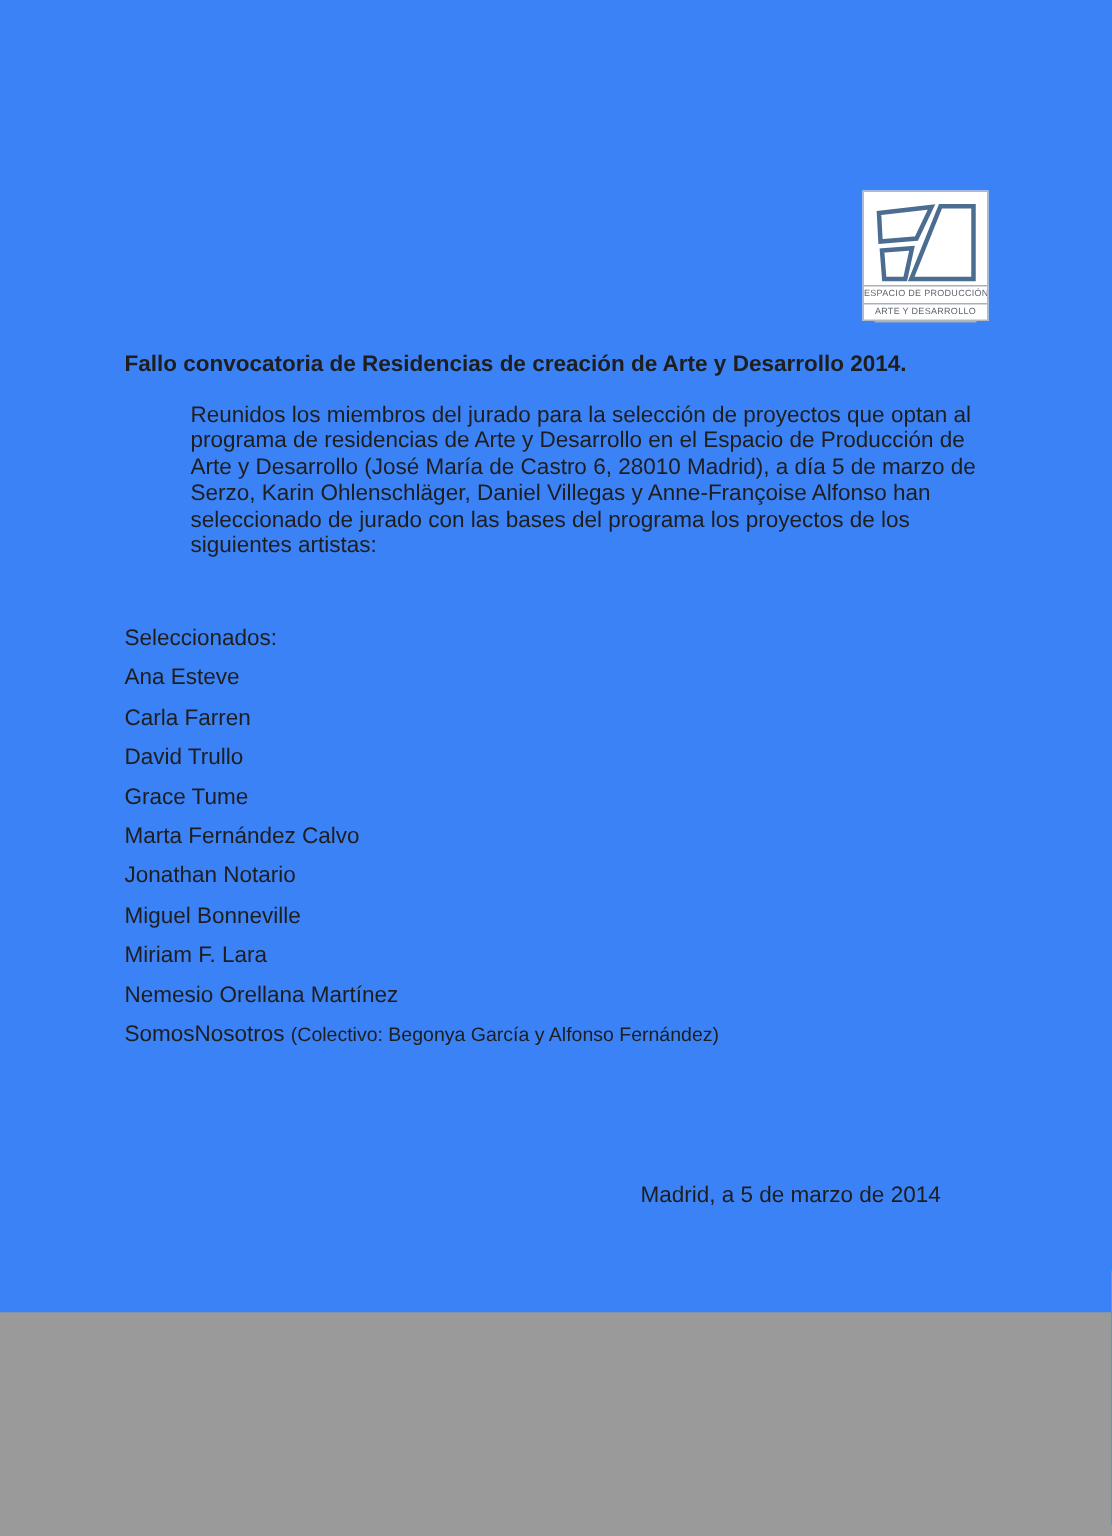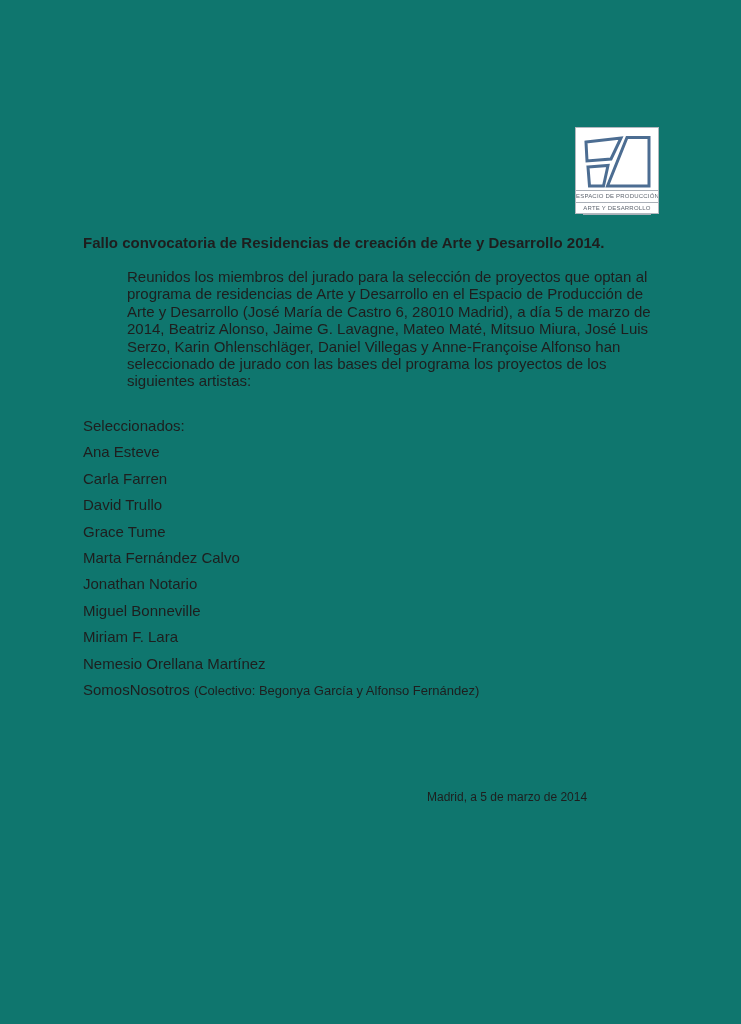--- a/index.html
+++ b/index.html
@@ -5,9 +5,9 @@
   html,body{margin:0;padding:0;background:#9a9a9a;}
   .page{
     position:relative;
-    width:741px;height:1024px;
+    width:741px;height:875px;
     margin:0 auto;
-    background:#0f766e;
+    background:#3b82f6;
     font-family:"Liberation Sans","DejaVu Sans",sans-serif;
     color:#1e1e1e;
     overflow:hidden;

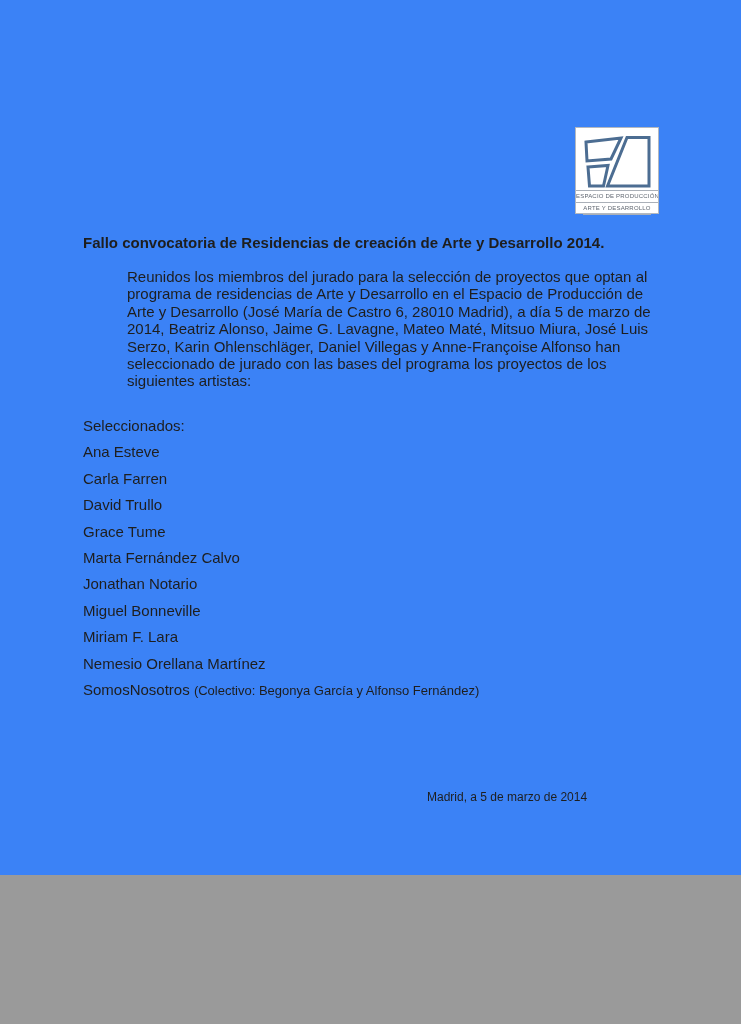--- a/index.html
+++ b/index.html
@@ -89,7 +89,6 @@
     <span class="intro-line">Reunidos los miembros del jurado para la selección de proyectos que optan al</span>
     <span class="intro-line">programa de residencias de Arte y Desarrollo en el Espacio de Producción de</span>
     <span class="intro-line">Arte y Desarrollo (José María de Castro 6, 28010 Madrid), a día 5 de marzo de</span>
-    <span class="intro-line">2014, Beatriz Alonso, Jaime G. Lavagne, Mateo Maté, Mitsuo Miura, José Luis</span>
     <span class="intro-line">Serzo, Karin Ohlenschläger, Daniel Villegas y Anne-Françoise Alfonso han</span>
     <span class="intro-line">seleccionado de jurado con las bases del programa los proyectos de los</span>
     <span class="intro-line">siguientes artistas:</span>

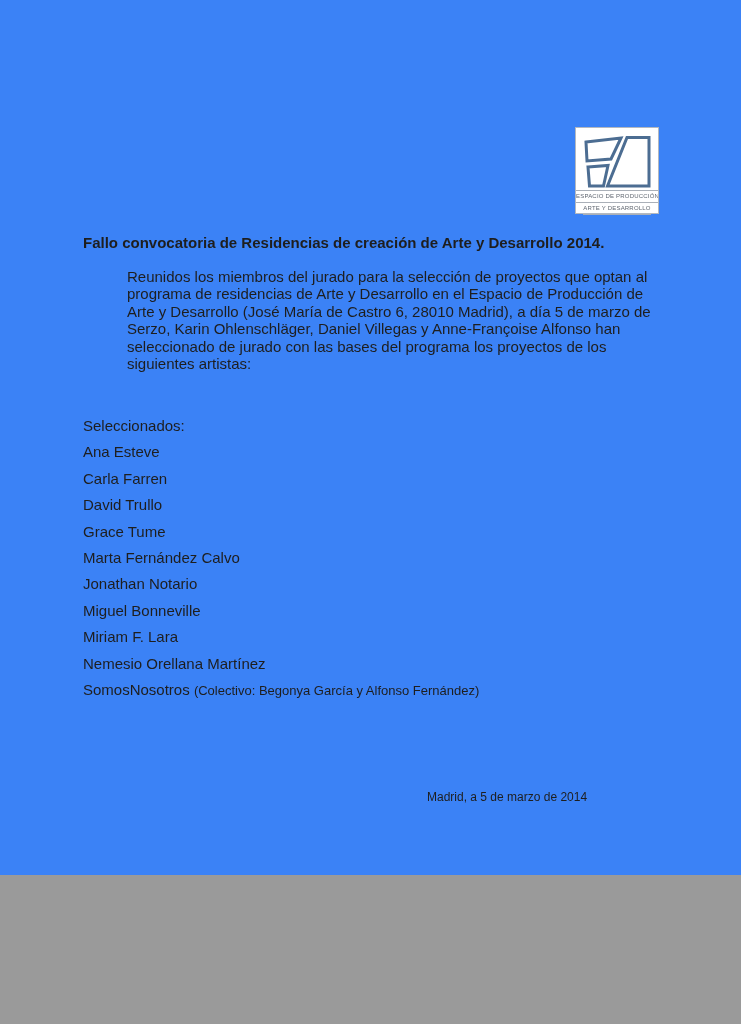--- a/index.html
+++ b/index.html
@@ -61,7 +61,7 @@
   .sub-line{display:block;white-space:nowrap;}
   .dateline{
     position:absolute;left:427px;top:788px;
-    font-size:12px;line-height:18px;white-space:nowrap;text-align:center;
+    font-size:15px;line-height:18px;white-space:nowrap;text-align:center;
   }
 </style>
 </head>

